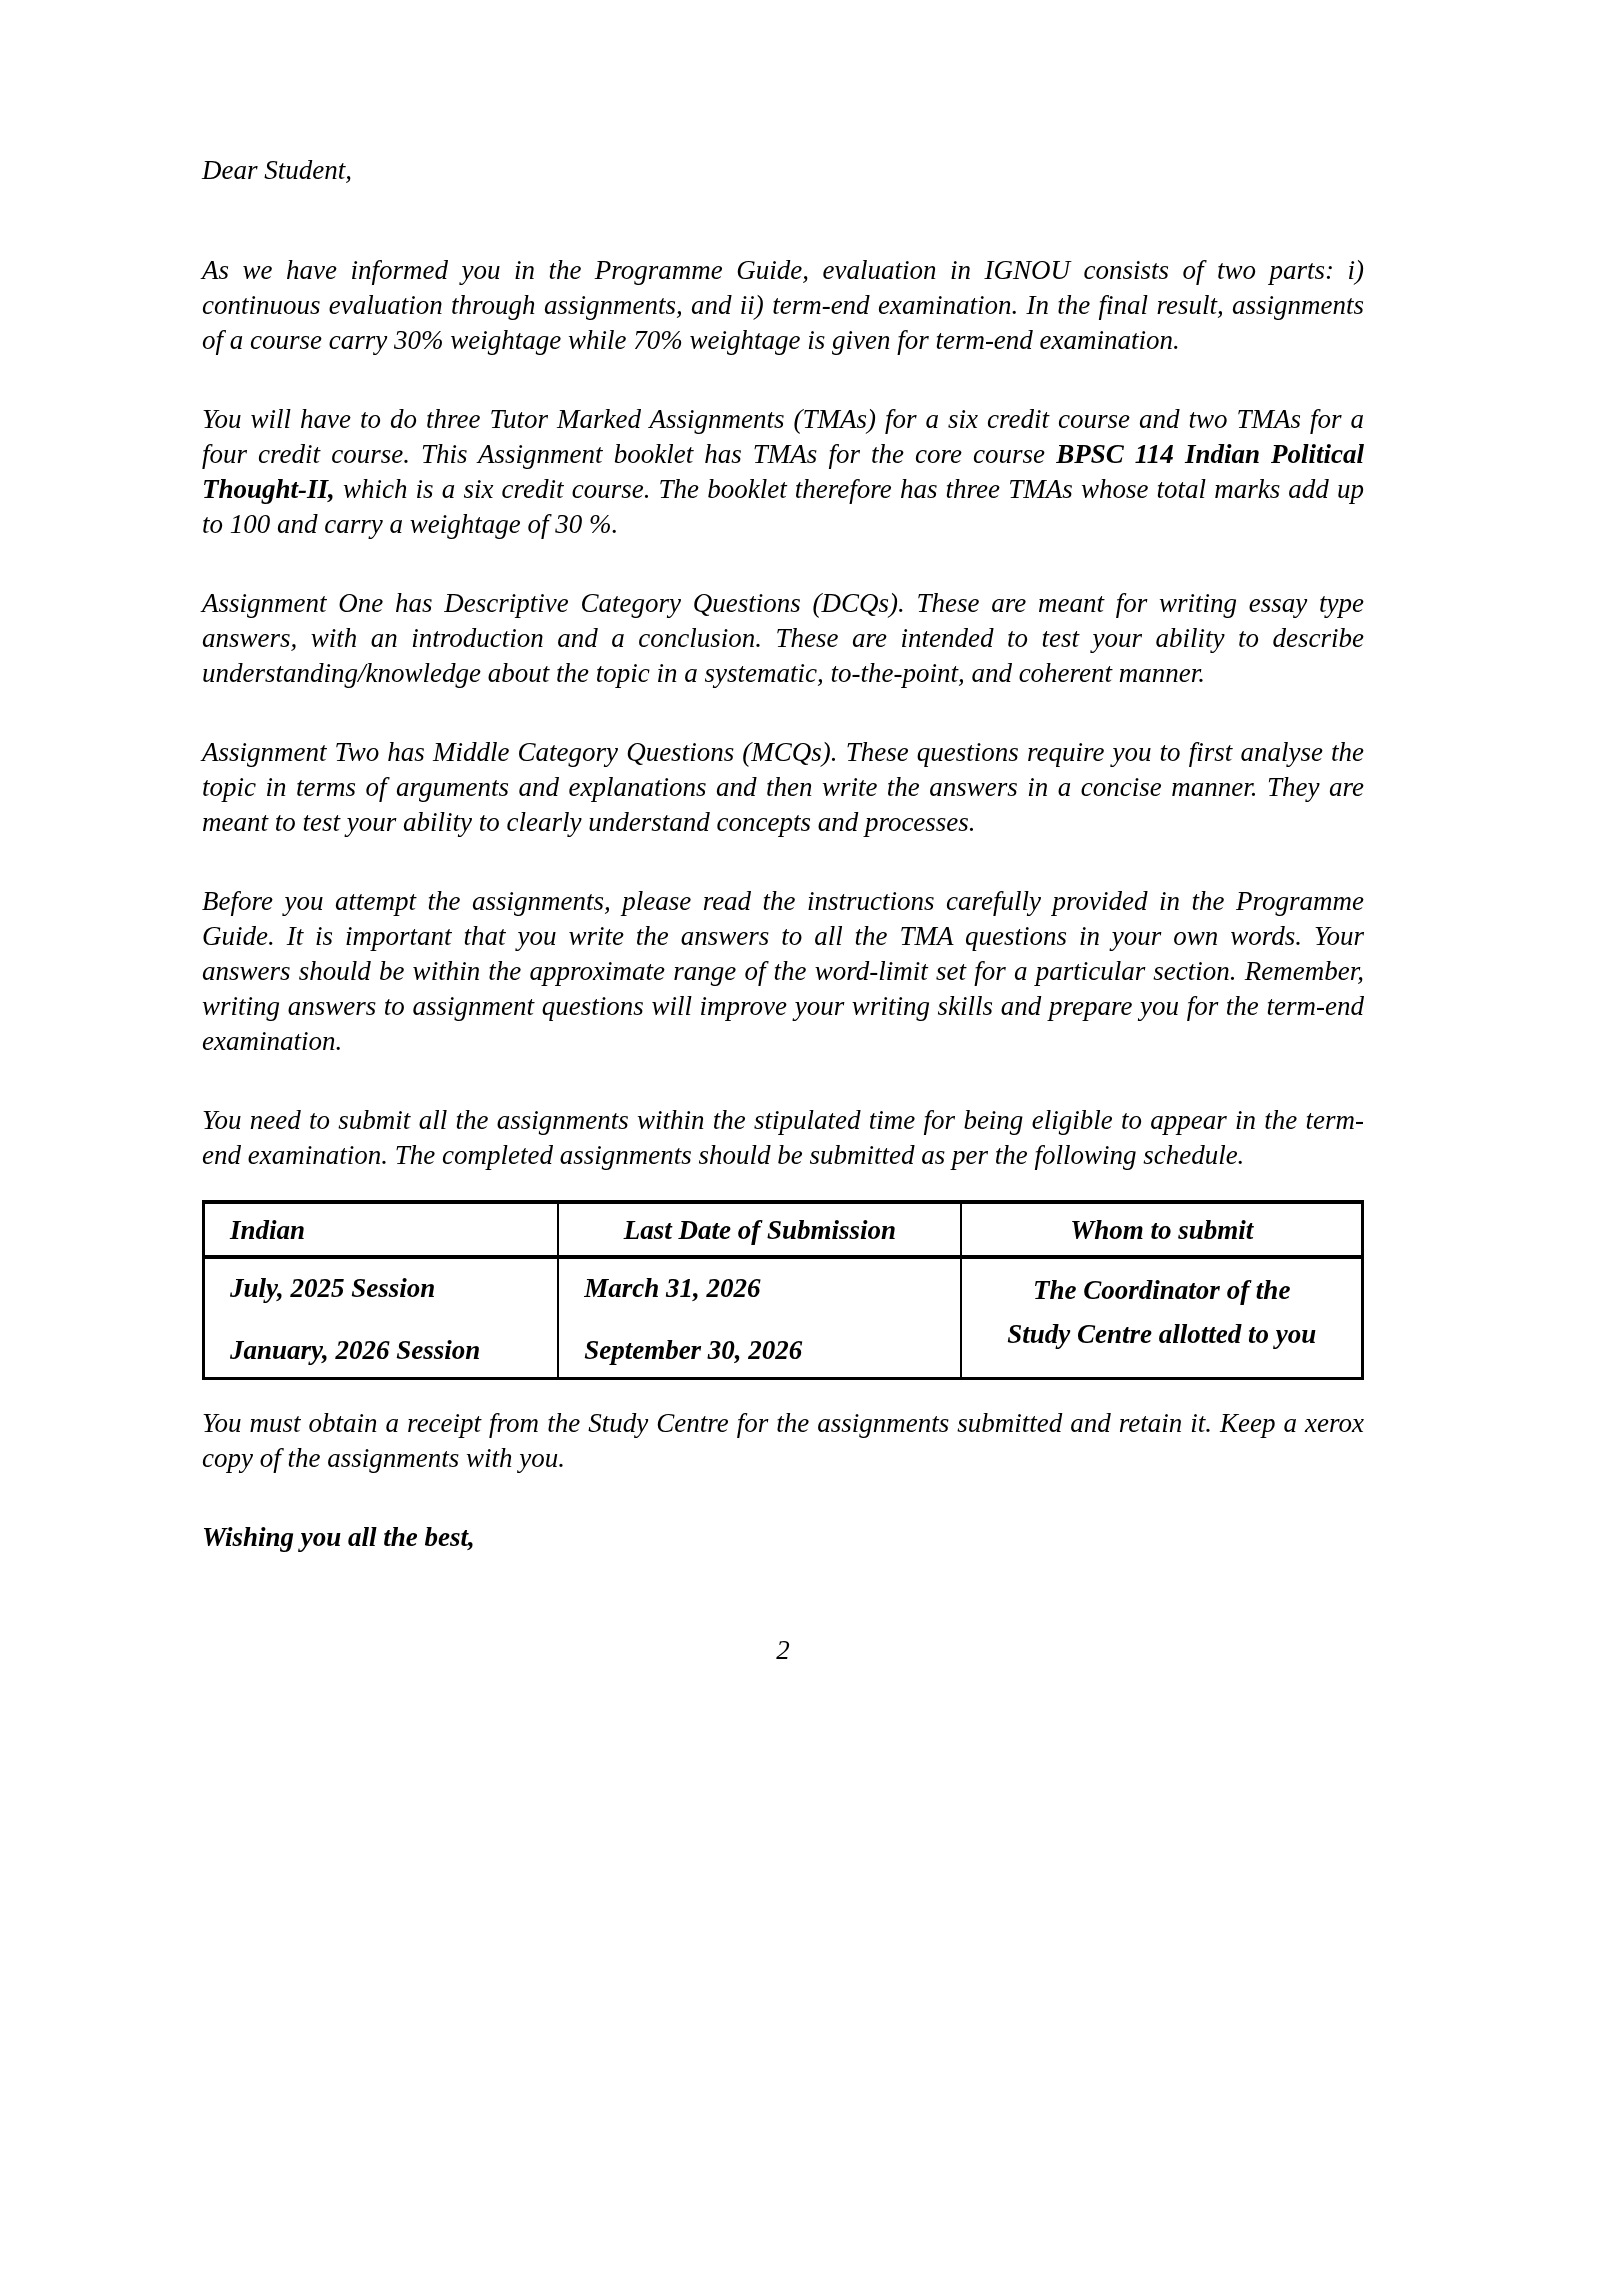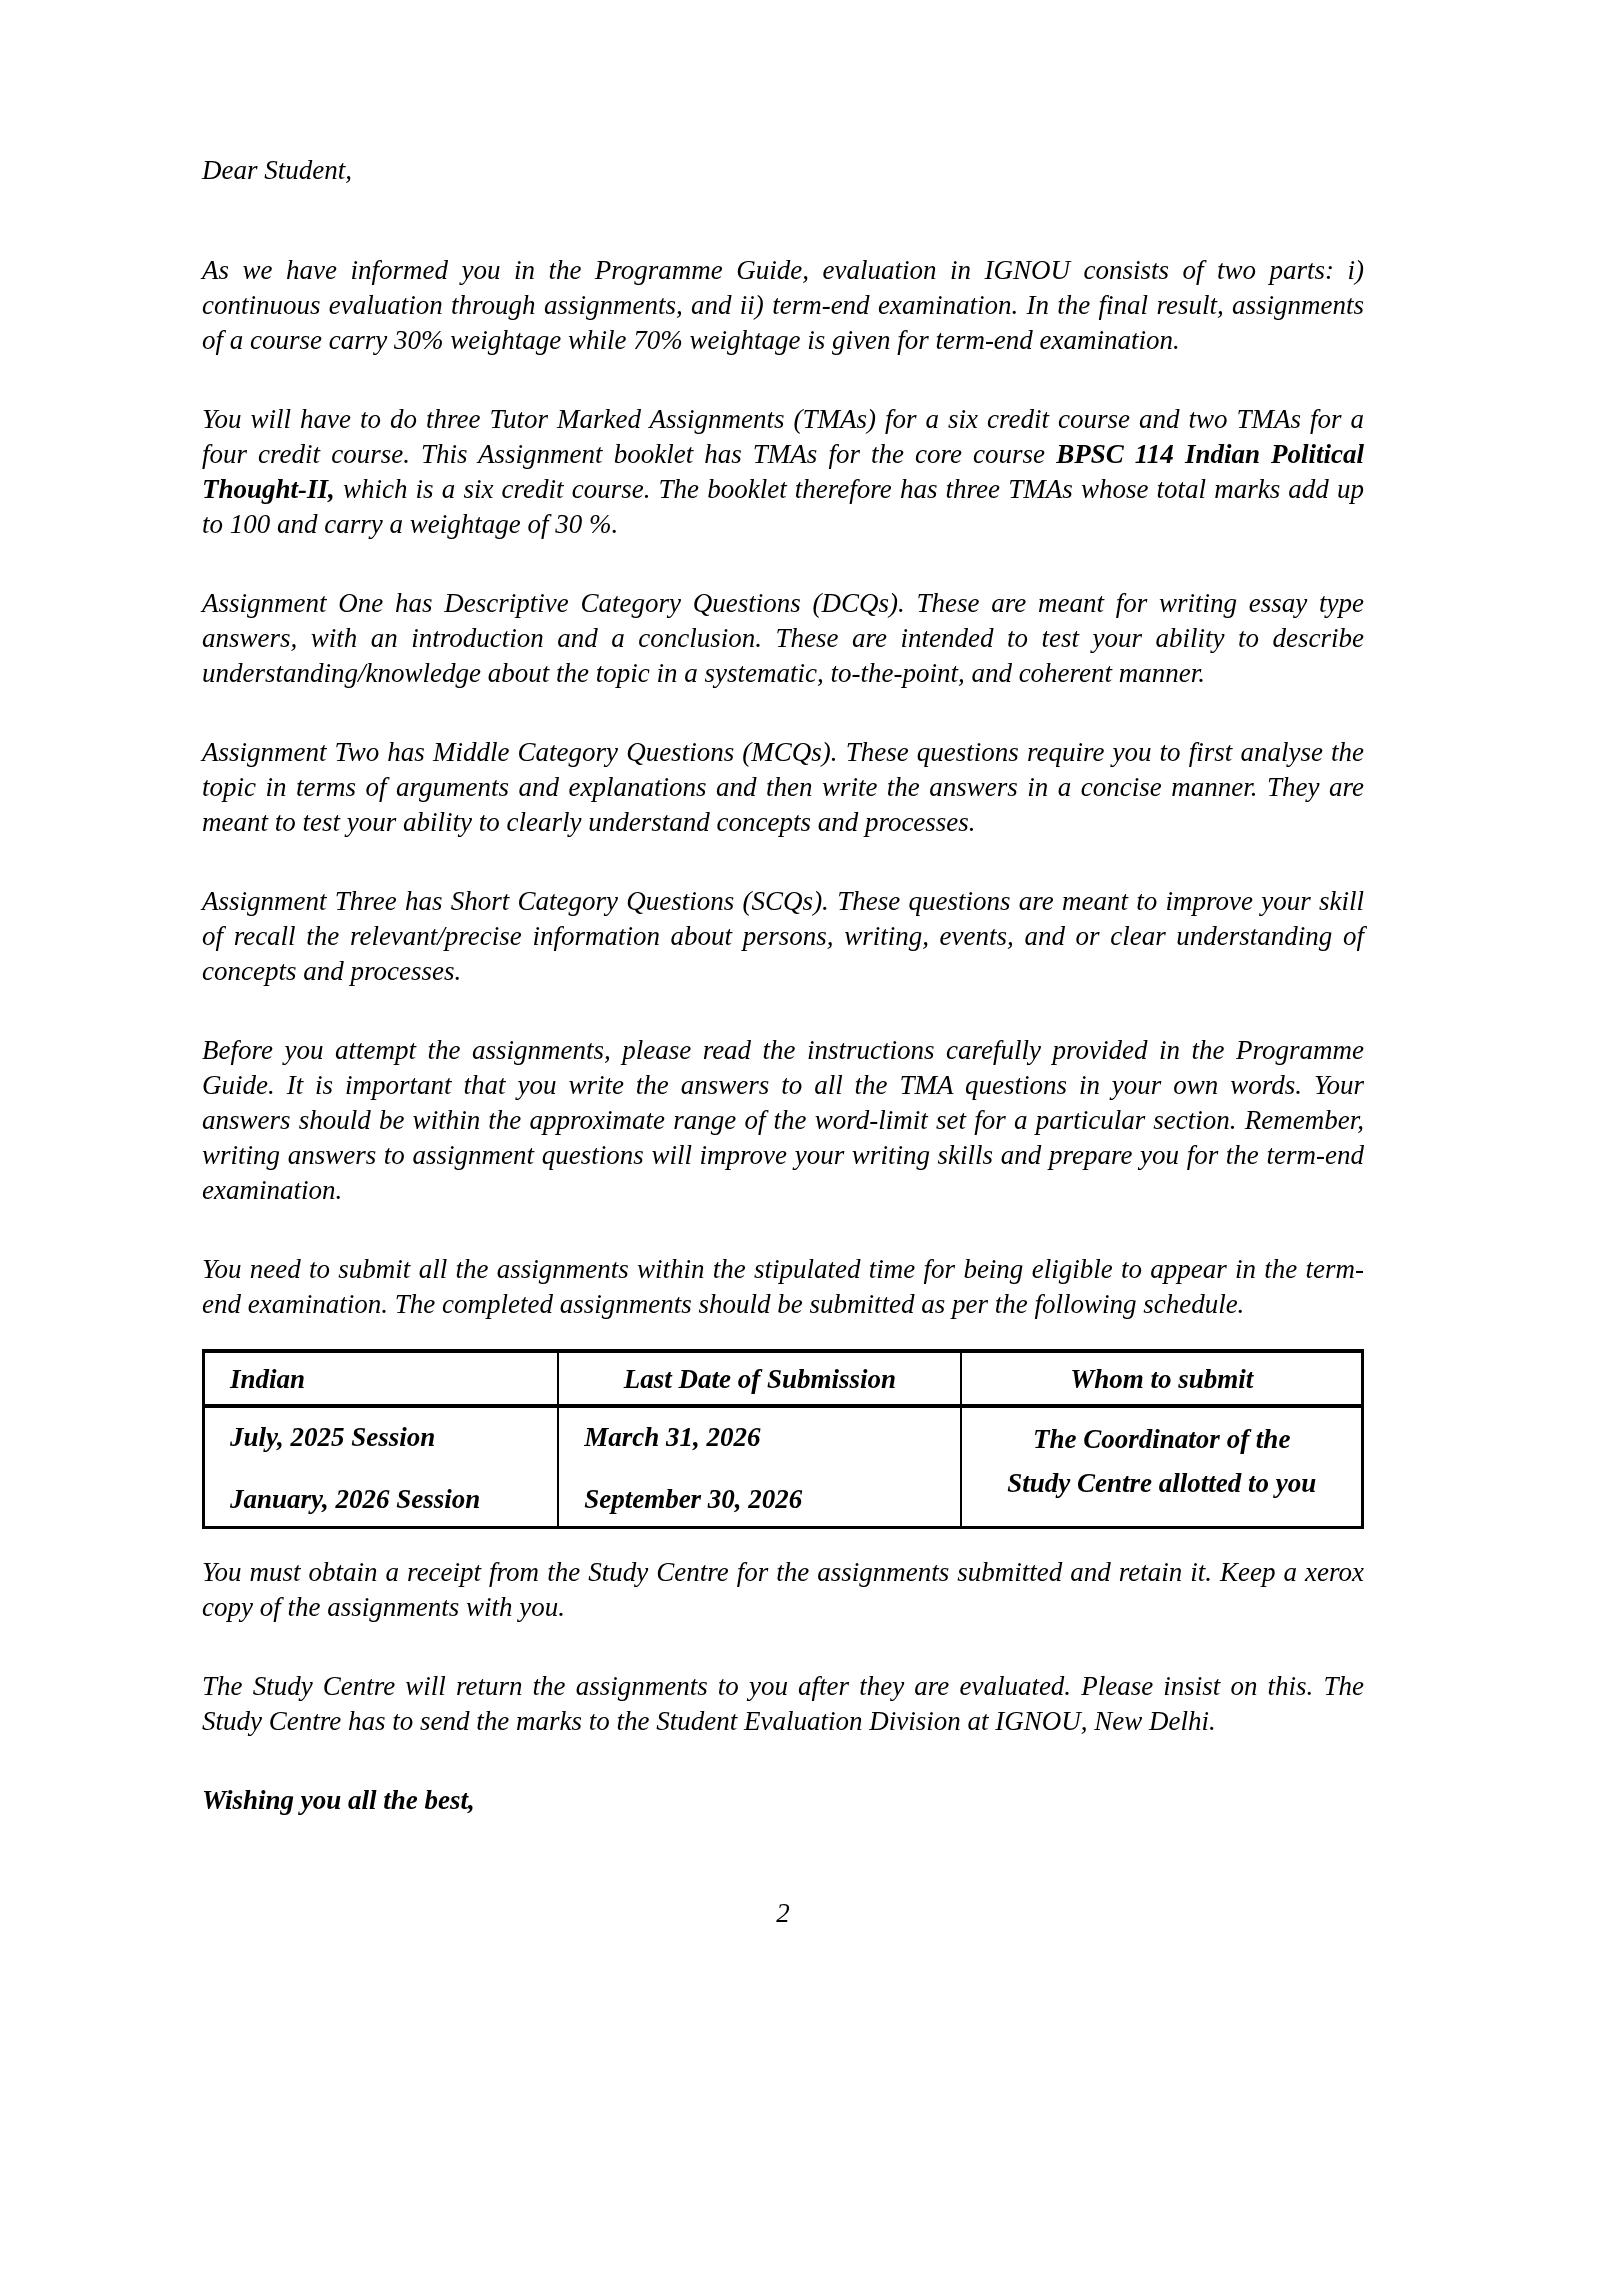--- a/index.html
+++ b/index.html
@@ -94,7 +94,6 @@
 
   <p class="para">Assignment Two has Middle Category Questions (MCQs). These questions require you to first analyse the topic in terms of arguments and explanations and then write the answers in a concise manner. They are meant to test your ability to clearly understand concepts and processes.</p>
 
-  <p class="para">Assignment Three has Short Category Questions (SCQs). These questions are meant to improve your skill of recall the relevant/precise information about persons, writing, events, and or clear understanding of concepts and processes.</p>
 
   <p class="para">Before you attempt the assignments, please read the instructions carefully provided in the Programme Guide. It is important that you write the answers to all the TMA questions in your own words. Your answers should be within the approximate range of the word-limit set for a particular section. Remember, writing answers to assignment questions will improve your writing skills and prepare you for the term-end examination.</p>
 

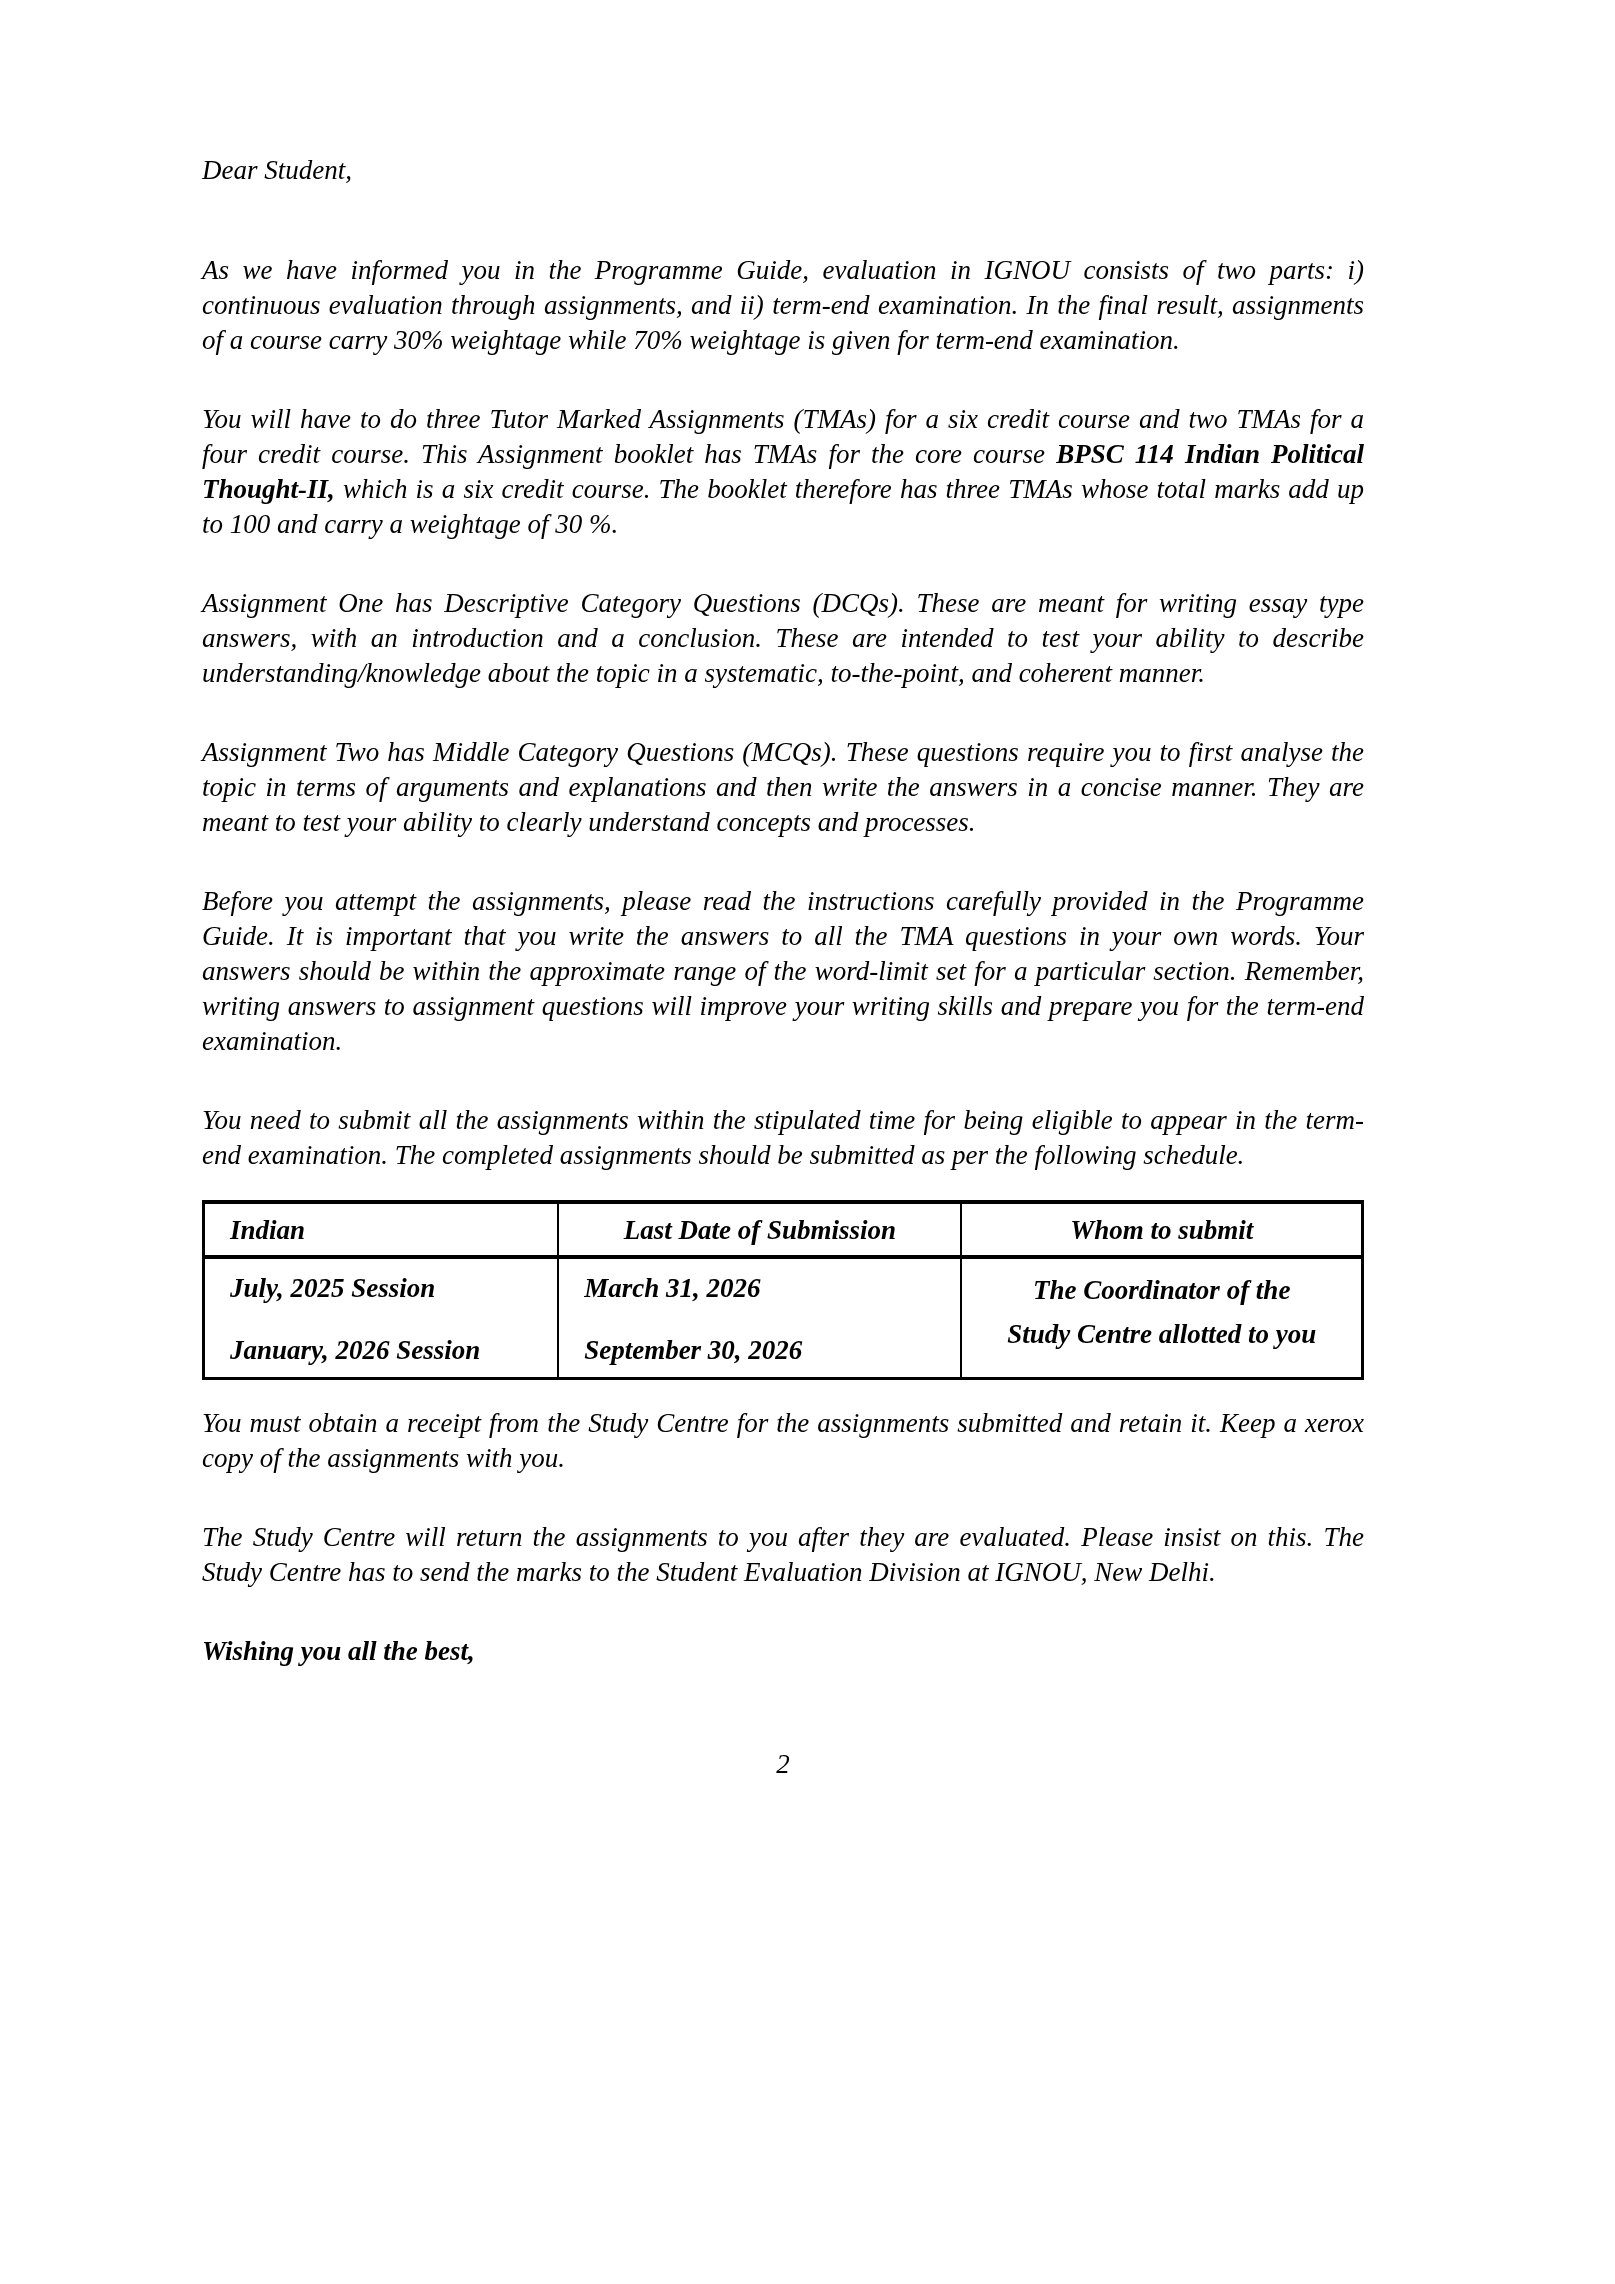--- a/index.html
+++ b/index.html
@@ -132,7 +132,6 @@
 
   <p class="para">You must obtain a receipt from the Study Centre for the assignments submitted and retain it. Keep a xerox copy of the assignments with you.</p>
 
-  <p class="para">The Study Centre will return the assignments to you after they are evaluated. Please insist on this. The Study Centre has to send the marks to the Student Evaluation Division at IGNOU, New Delhi.</p>
 
   <p class="closing-bold">Wishing you all the best,</p>
 

